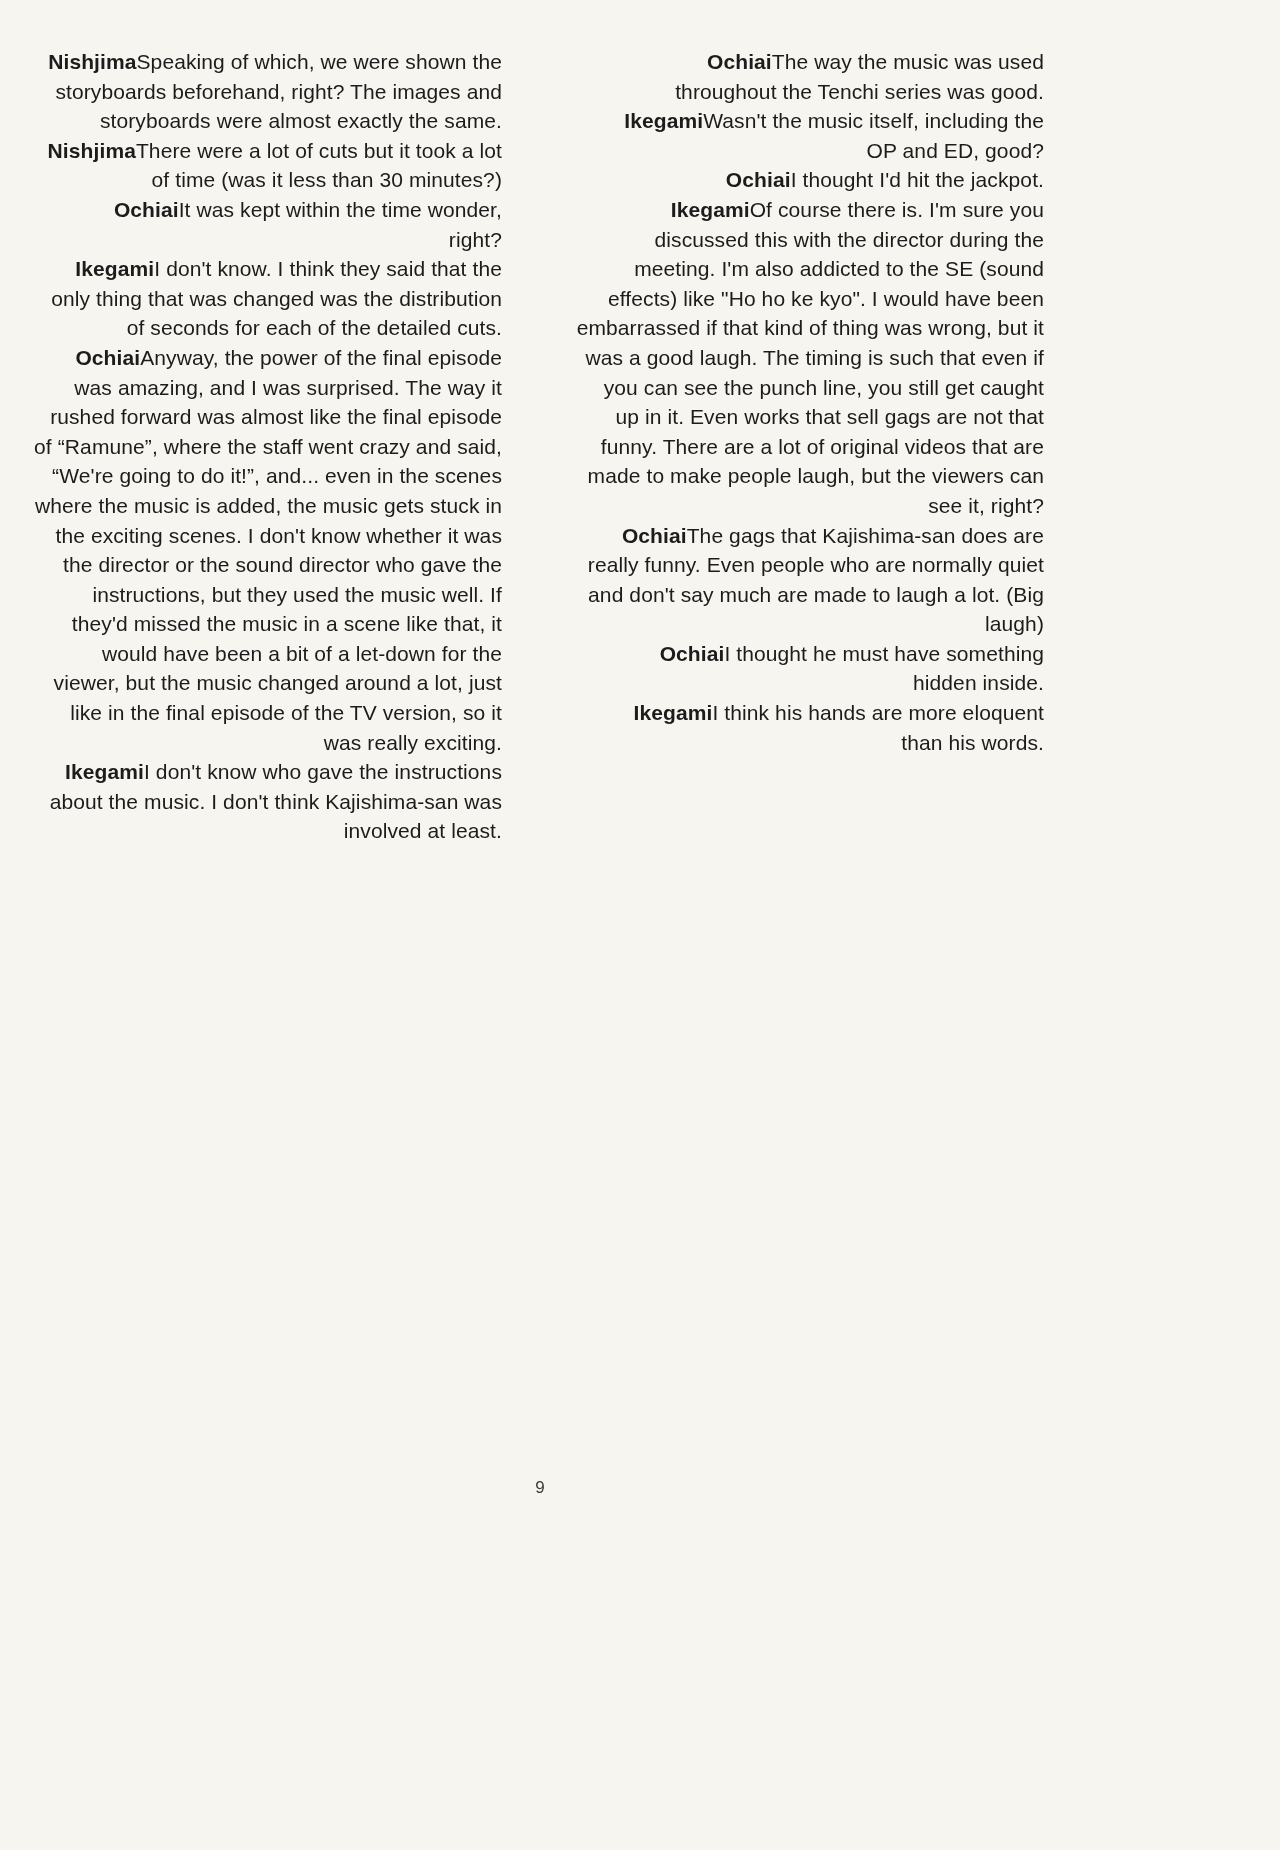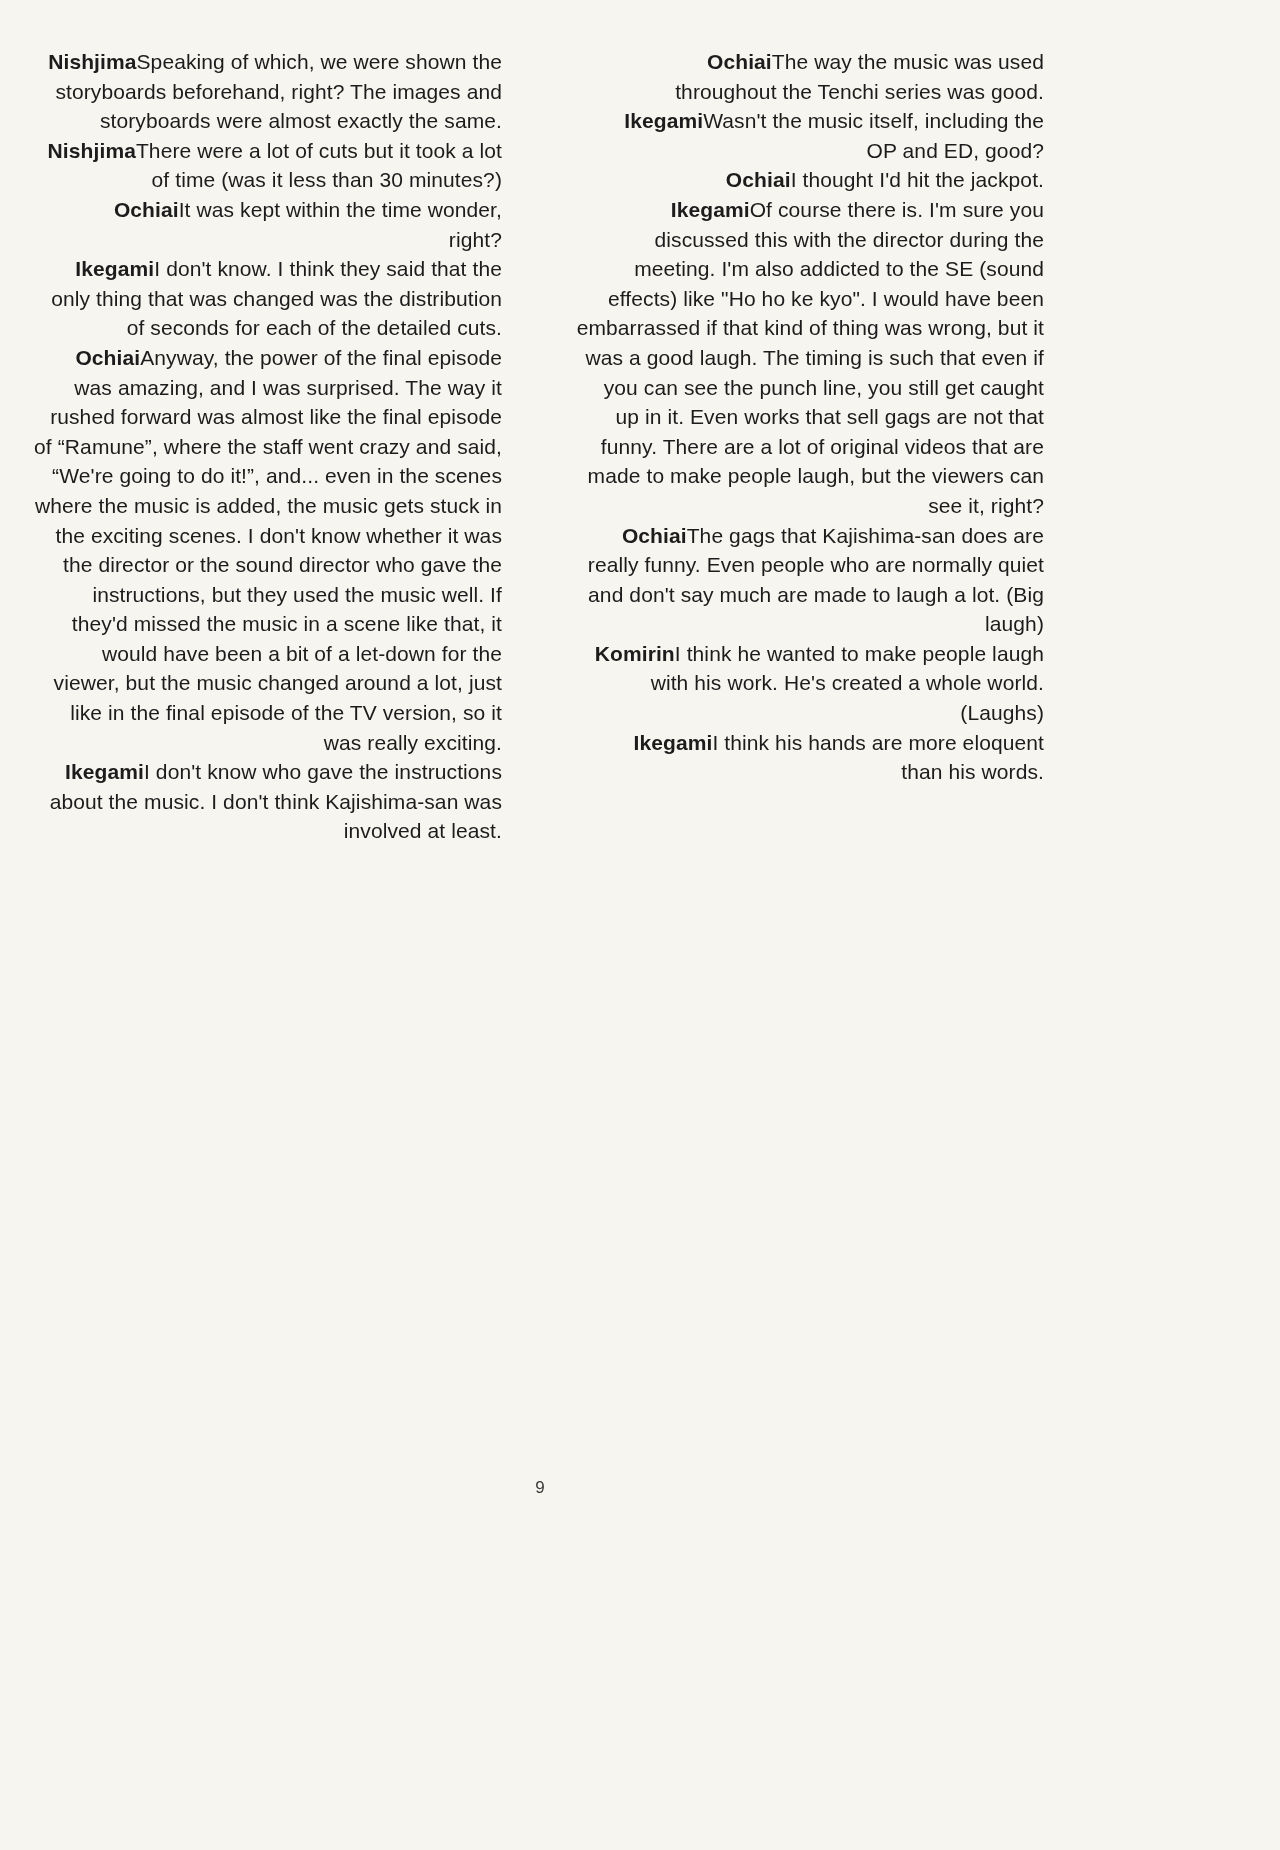--- a/index.html
+++ b/index.html
@@ -65,6 +65,7 @@
       <p class="entry"><b class="speaker">Ochiai</b><span>I thought I'd hit the jackpot.</span></p>
       <p class="entry"><b class="speaker">Ikegami</b><span>Of course there is. I'm sure you discussed this with the director during the meeting. I'm also addicted to the SE (sound effects) like "Ho ho ke kyo". I would have been embarrassed if that kind of thing was wrong, but it was a good laugh. The timing is such that even if you can see the punch line, you still get caught up in it. Even works that sell gags are not that funny. There are a lot of original videos that are made to make people laugh, but the viewers can see it, right?</span></p>
       <p class="entry"><b class="speaker">Ochiai</b><span>The gags that Kajishima-san does are really funny. Even people who are normally quiet and don't say much are made to laugh a lot. (Big laugh)</span></p>
+      <p class="entry"><b class="speaker">Ochiai</b><span>I thought he must have something hidden inside.</span></p>
       <p class="entry"><b class="speaker">Komirin</b><span>I think he wanted to make people laugh with his work. He's created a whole world. (Laughs)</span></p>
       <p class="entry"><b class="speaker">Ikegami</b><span>I think his hands are more eloquent than his words.</span></p>
     </div>

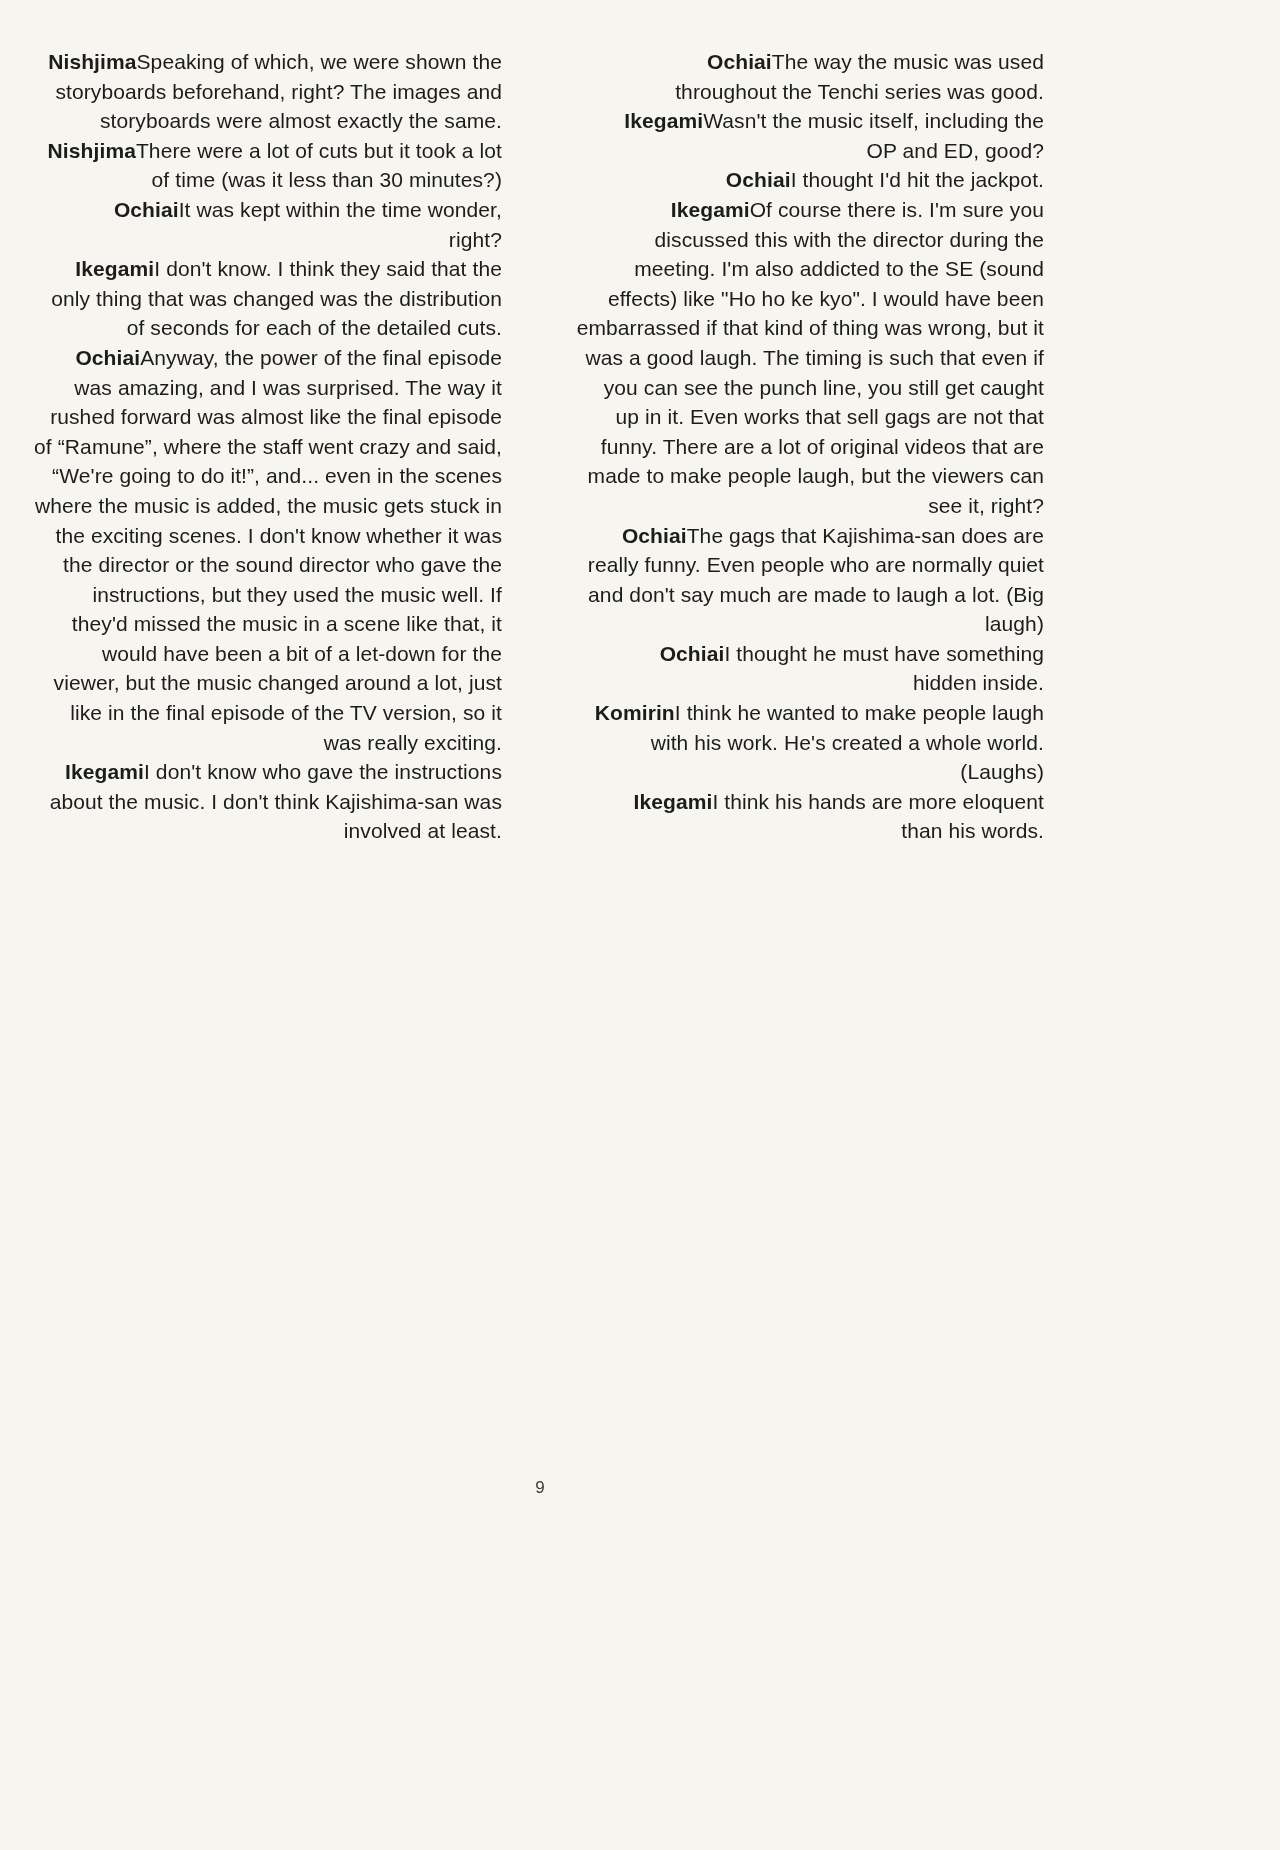--- a/index.html
+++ b/index.html
@@ -66,7 +66,6 @@
       <p class="entry"><b class="speaker">Ikegami</b><span>Of course there is. I'm sure you discussed this with the director during the meeting. I'm also addicted to the SE (sound effects) like "Ho ho ke kyo". I would have been embarrassed if that kind of thing was wrong, but it was a good laugh. The timing is such that even if you can see the punch line, you still get caught up in it. Even works that sell gags are not that funny. There are a lot of original videos that are made to make people laugh, but the viewers can see it, right?</span></p>
       <p class="entry"><b class="speaker">Ochiai</b><span>The gags that Kajishima-san does are really funny. Even people who are normally quiet and don't say much are made to laugh a lot. (Big laugh)</span></p>
       <p class="entry"><b class="speaker">Ochiai</b><span>I thought he must have something hidden inside.</span></p>
-      <p class="entry"><b class="speaker">Komirin</b><span>I think he wanted to make people laugh with his work. He's created a whole world. (Laughs)</span></p>
       <p class="entry"><b class="speaker">Ikegami</b><span>I think his hands are more eloquent than his words.</span></p>
     </div>
 

